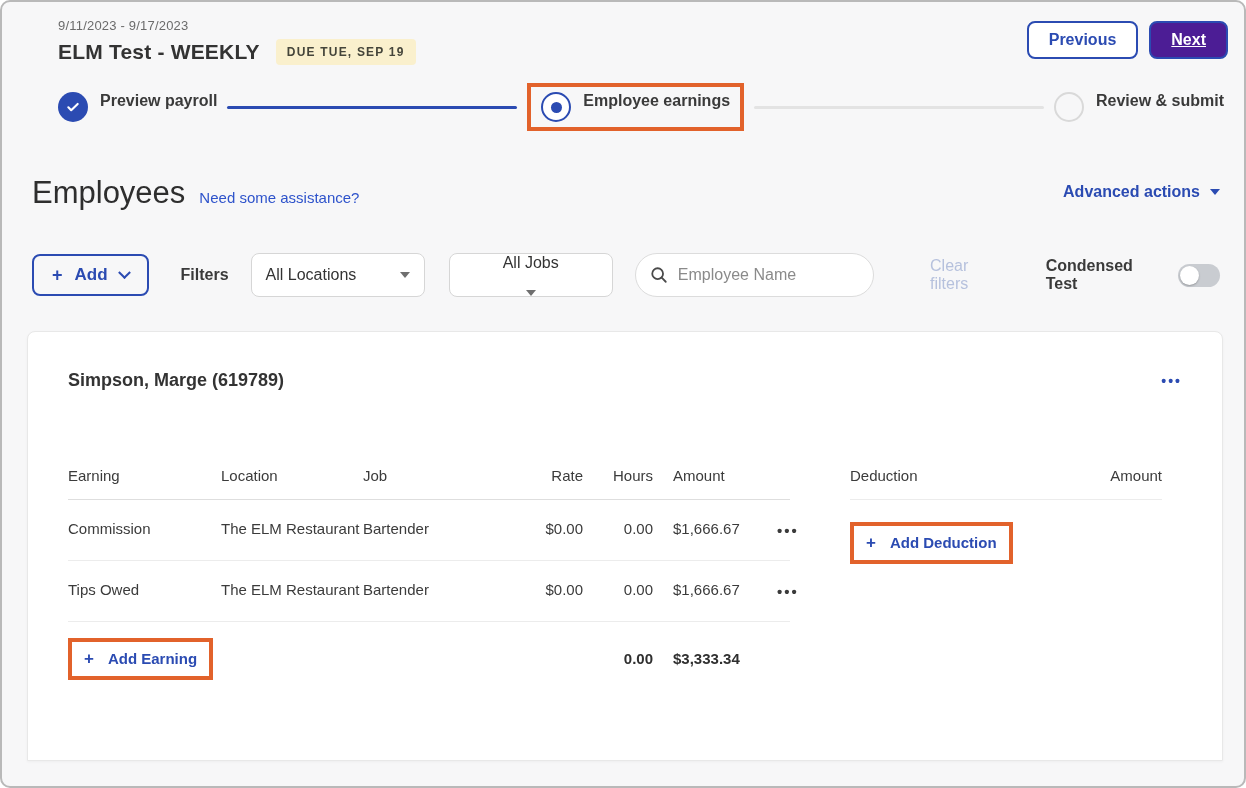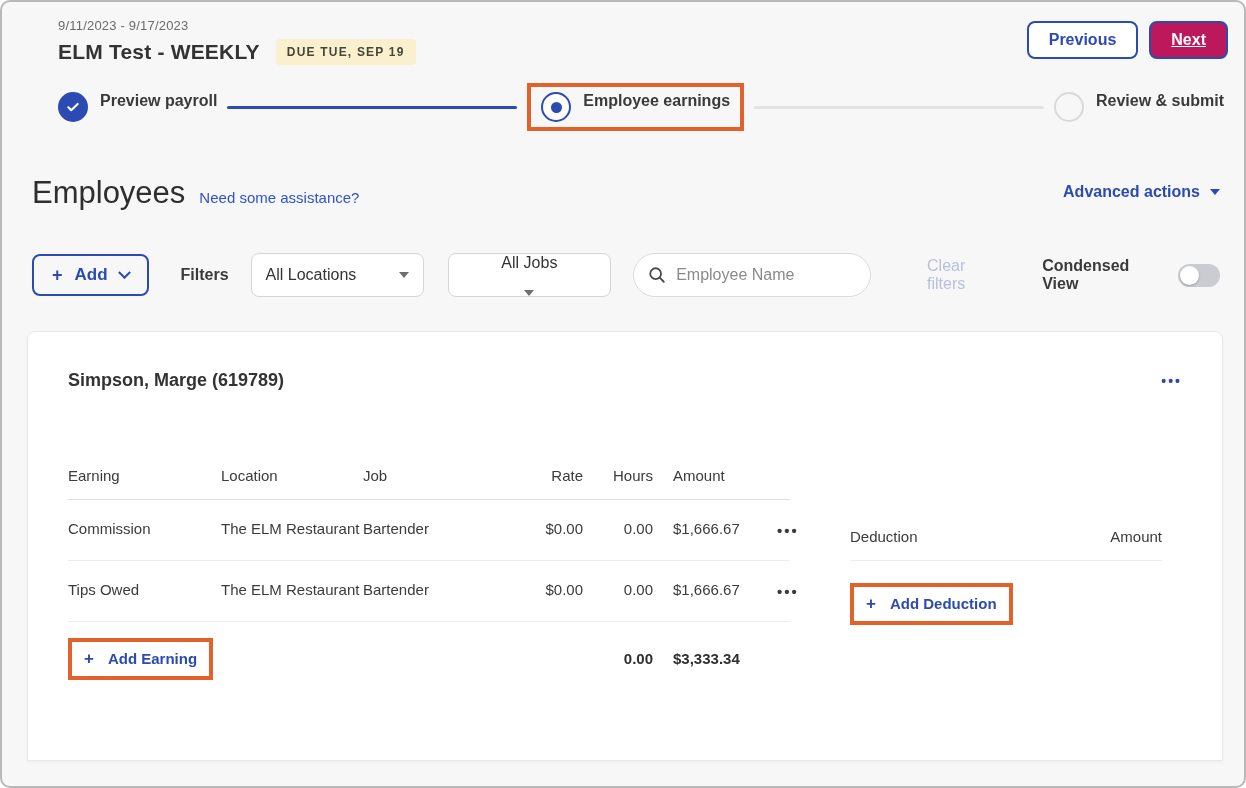--- a/index.html
+++ b/index.html
@@ -29,7 +29,7 @@
     border-radius: 8px; padding: 8px 20px; line-height: 1.1;
   }
   .btn-outline { background: #fff; color: #2b4bb2; border: 2px solid #2b4bb2; }
-  .btn-solid { background: #be185d; color: #fff; border: 2px solid #2b4bb2; text-decoration: underline; }
+  .btn-solid { background: #4c1d95; color: #fff; border: 2px solid #2b4bb2; text-decoration: underline; }
 
   
   .stepper { display: flex; align-items: center; margin: 18px 20px 0 56px; }

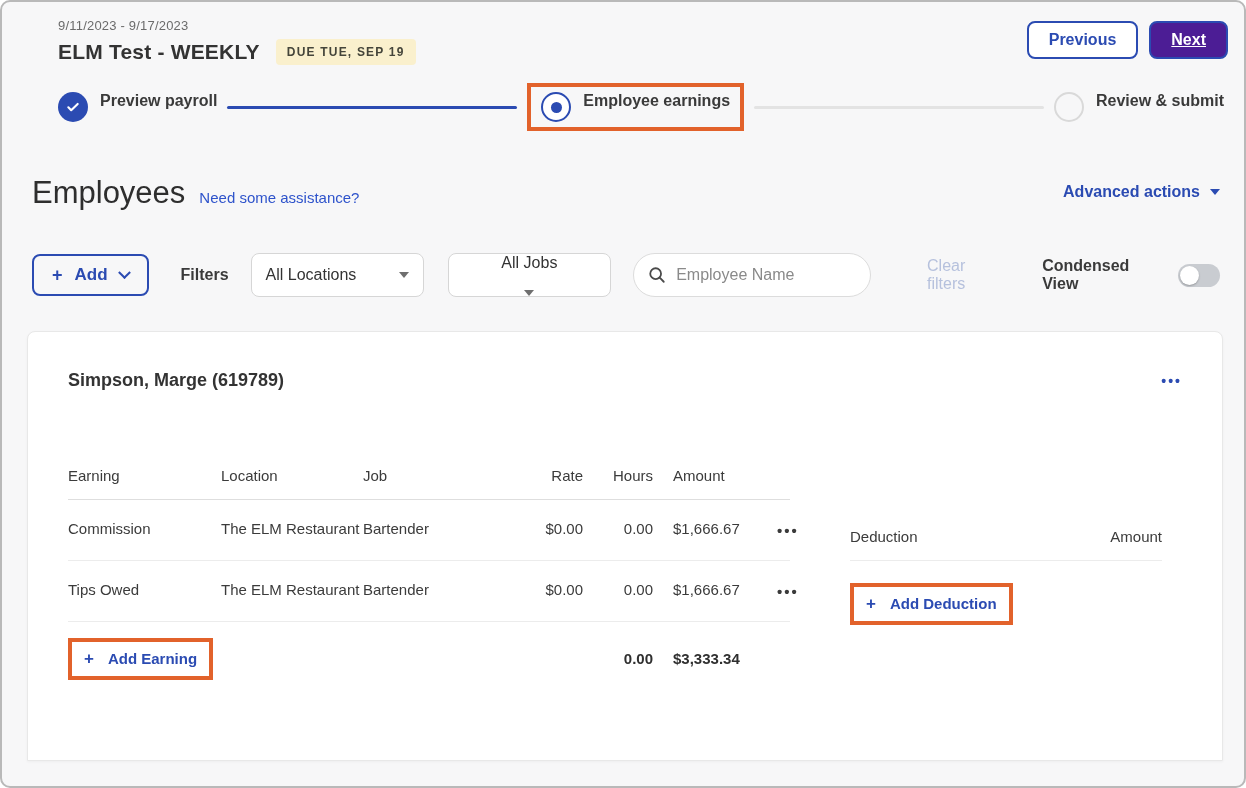--- a/index.html
+++ b/index.html
@@ -201,7 +201,7 @@
       <input class="search-input" type="text" placeholder="Employee Name" style="">
     </div>
     <span class="clear-filters">Clear filters</span>
-    <span class="condensed-label">Condensed View</span>
+    <span class="condensed-label">Condensed Test</span>
     <span class="toggle">
         <span class="toggle-knob"></span>
       </span>

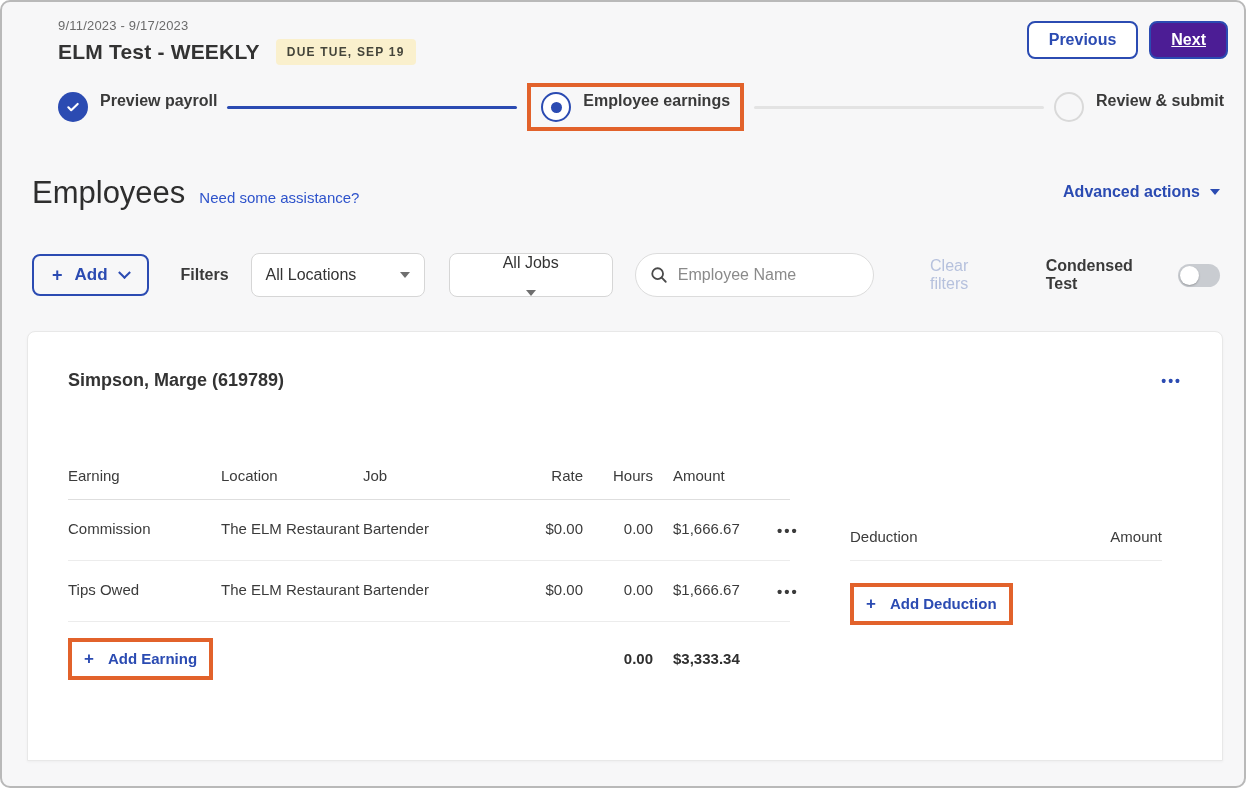--- a/index.html
+++ b/index.html
@@ -95,7 +95,7 @@
   .employee-name { font-size: 18px; font-weight: 600; color: #333; }
   .ellipsis-menu { color: #2b4bb2; font-size: 14px; font-weight: 700; letter-spacing: 2px;
     cursor: pointer; line-height: 1; }
-  .tables-row { display: flex; margin-top: 74px; align-items: center; }
+  .tables-row { display: flex; margin-top: 74px; align-items: flex-start; }
 
   .earn-grid { width: 722px; }
   .eg-row { display: grid;

